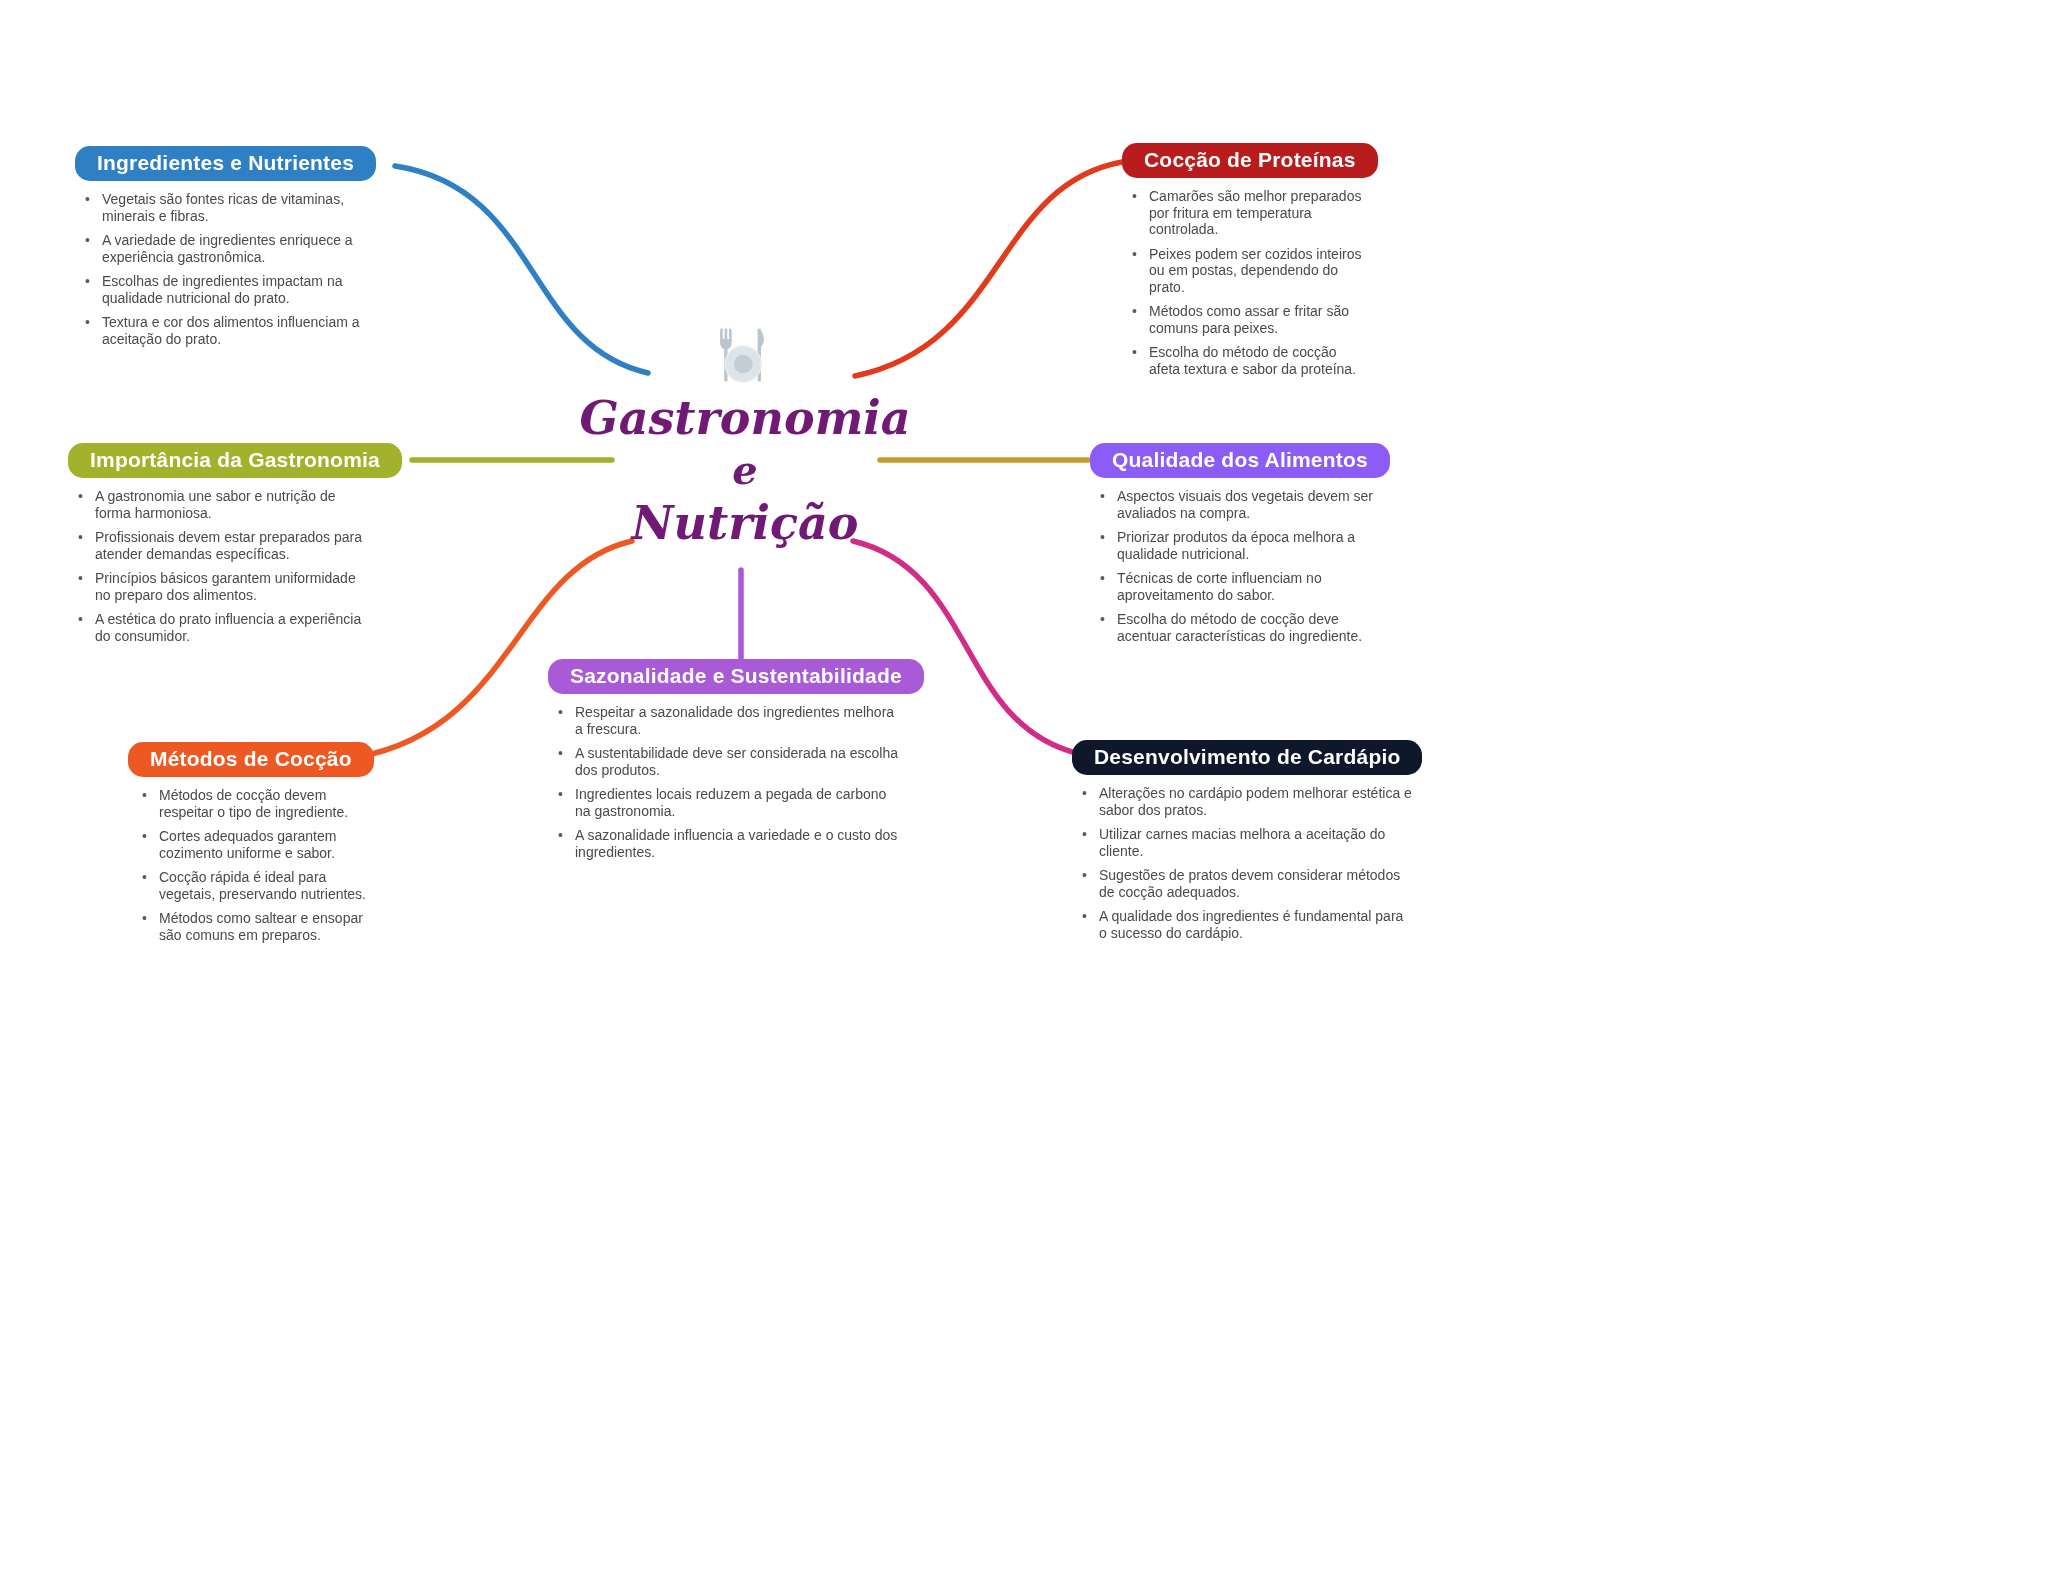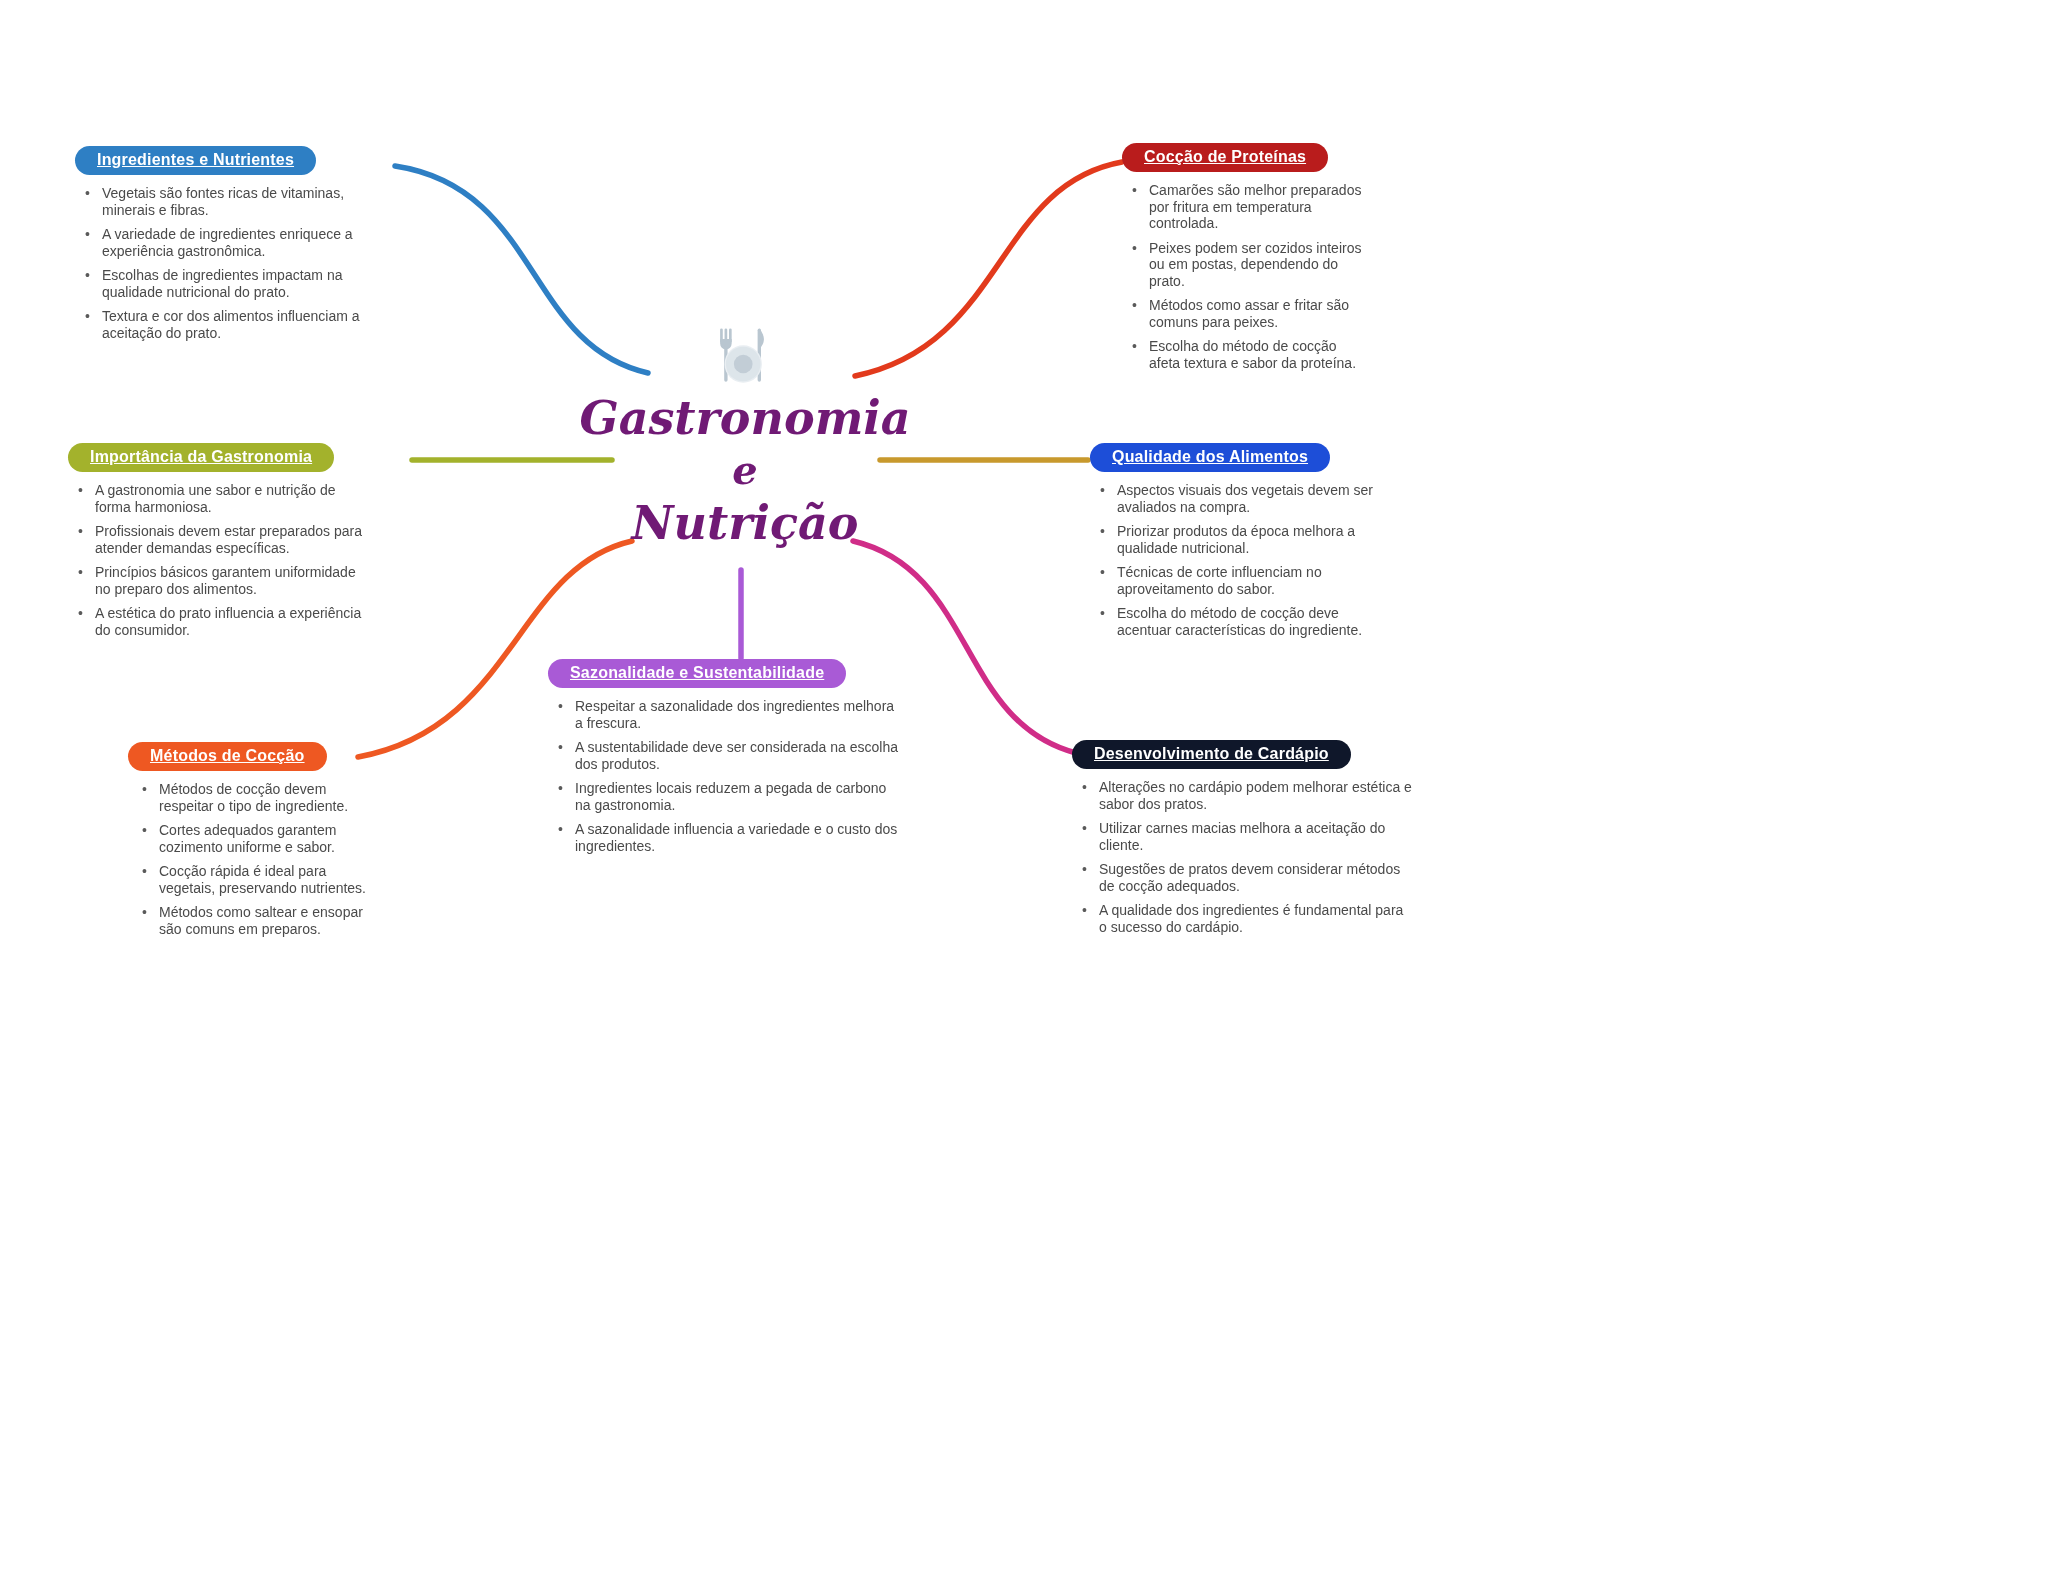--- a/index.html
+++ b/index.html
@@ -17,12 +17,11 @@
     display:inline-block;
     white-space:nowrap;
     color:#ffffff;
-    font-size:16px;
+    font-size:21px;
     font-weight:700;
     padding:5px 22px 6px 22px;
     border-radius:15px;
     letter-spacing:.2px;
-    text-decoration:underline;
   }
   .bullets{
     list-style:none;

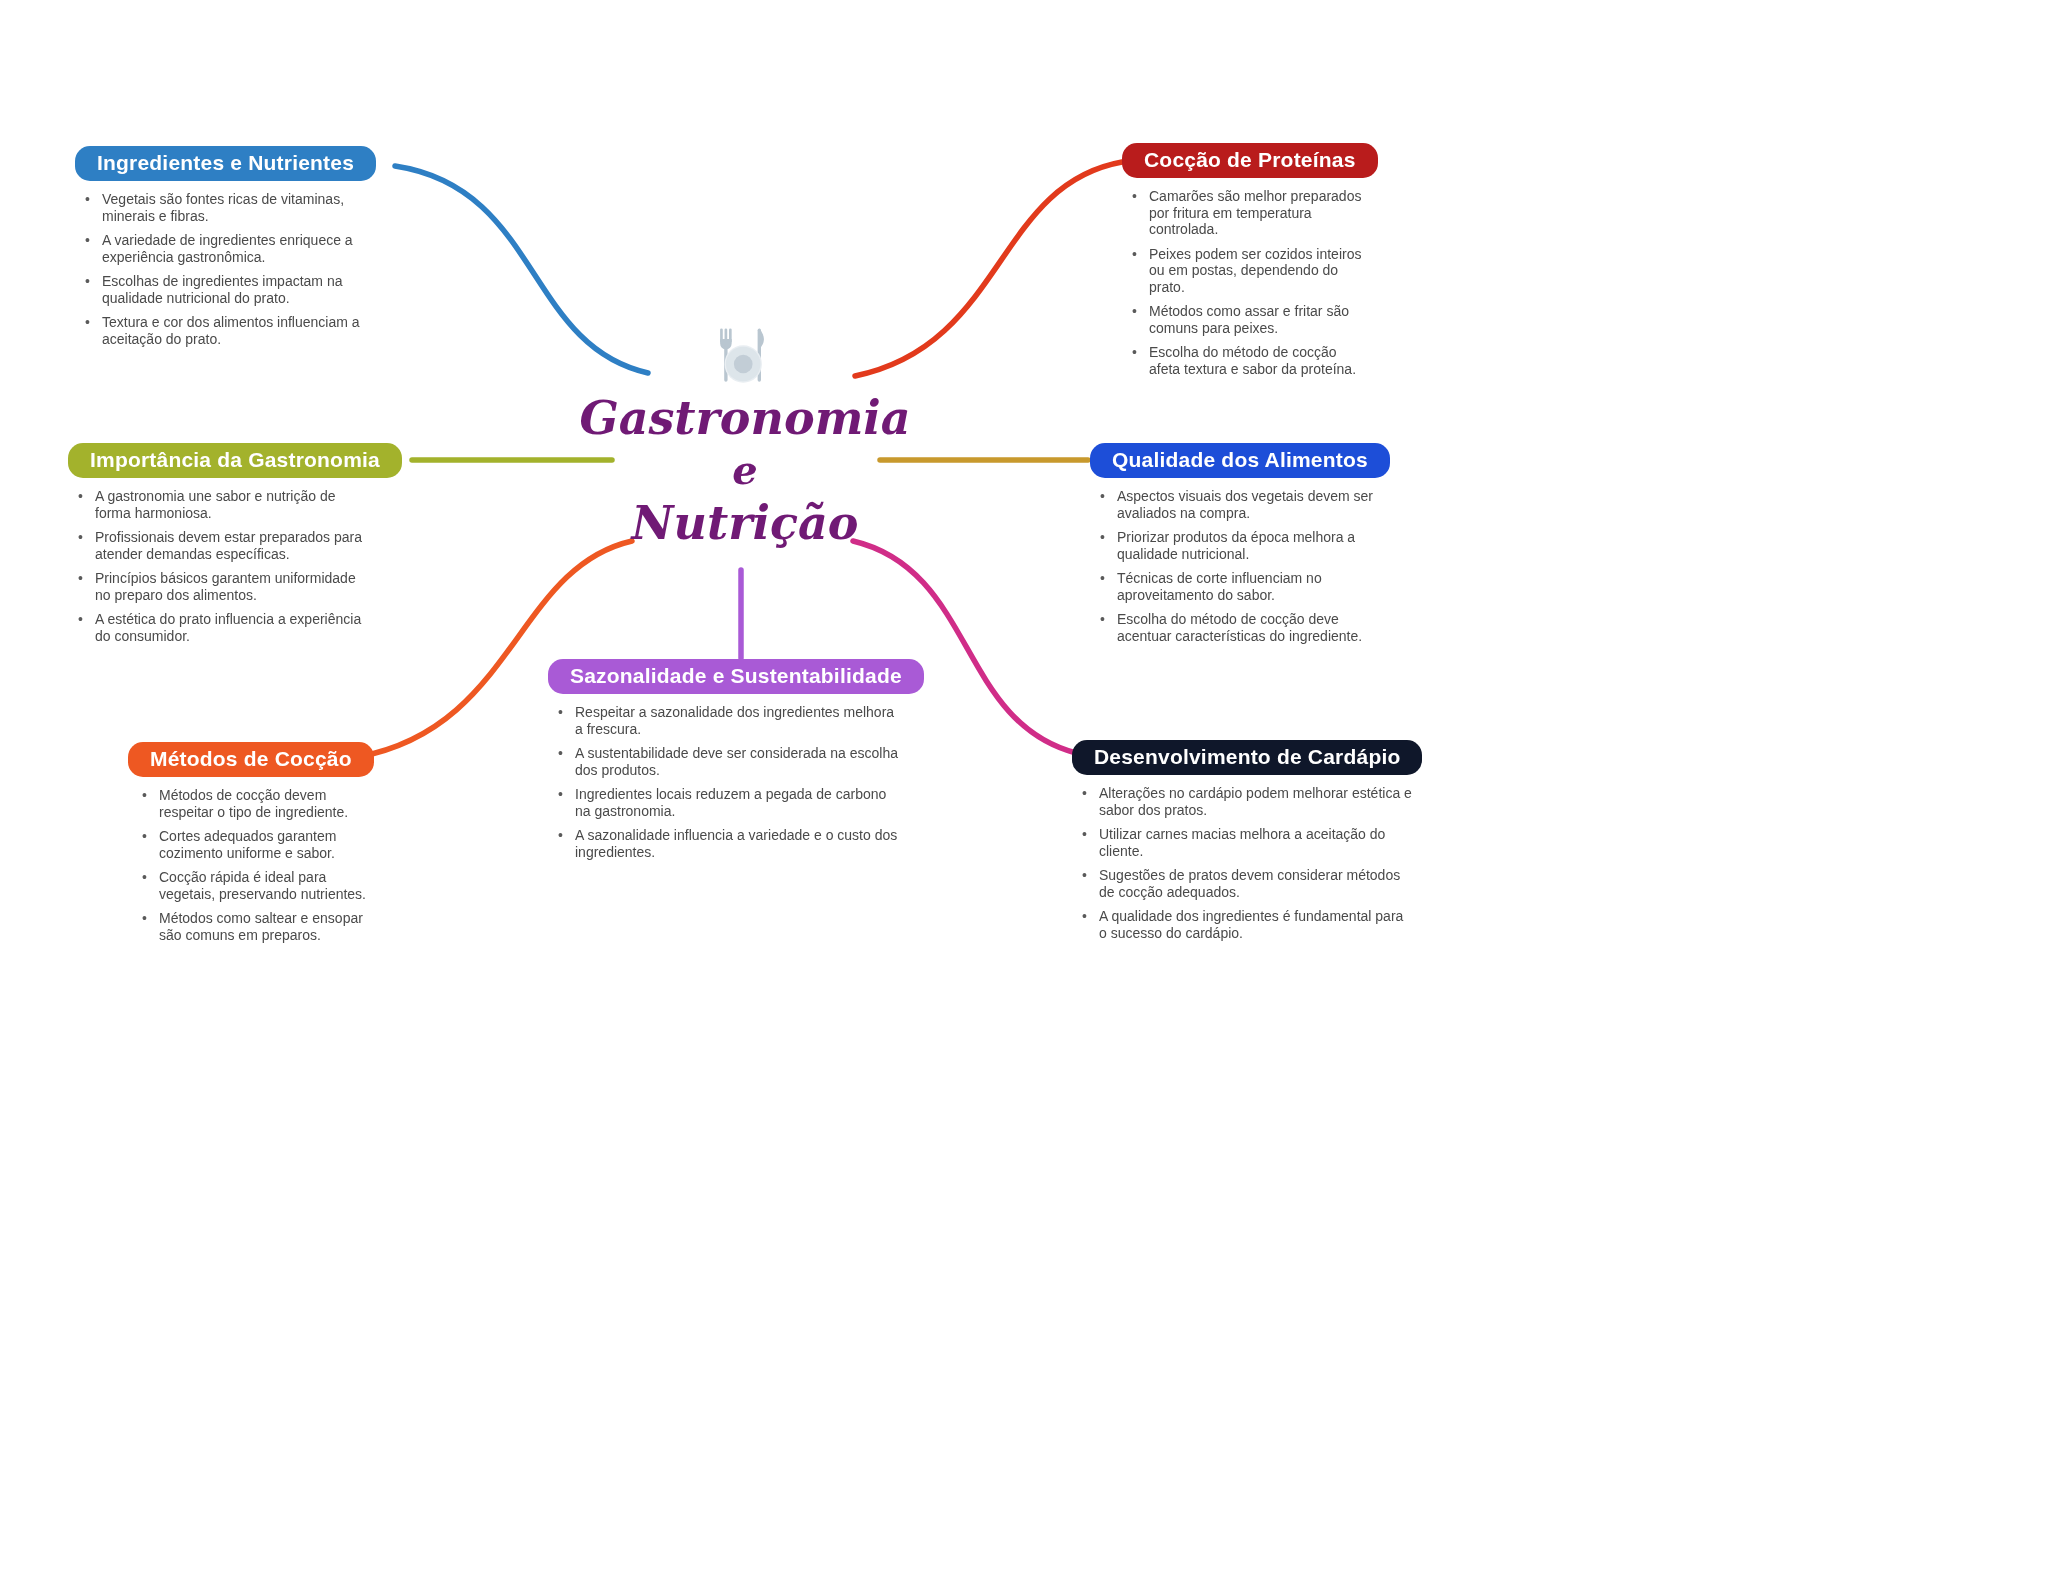--- a/index.html
+++ b/index.html
@@ -126,7 +126,7 @@
   </section>
 
   <section class="branch" style="left:1090px;top:443px;width:300px;">
-    <div class="pill" style="background: #1d4ed8;">Qualidade dos Alimentos</div>
+    <div class="pill" style="background: #8b5cf6;">Qualidade dos Alimentos</div>
     <ul class="bullets">
       <li>Aspectos visuais dos vegetais devem ser avaliados na compra.</li>
       <li>Priorizar produtos da época melhora a qualidade nutricional.</li>

